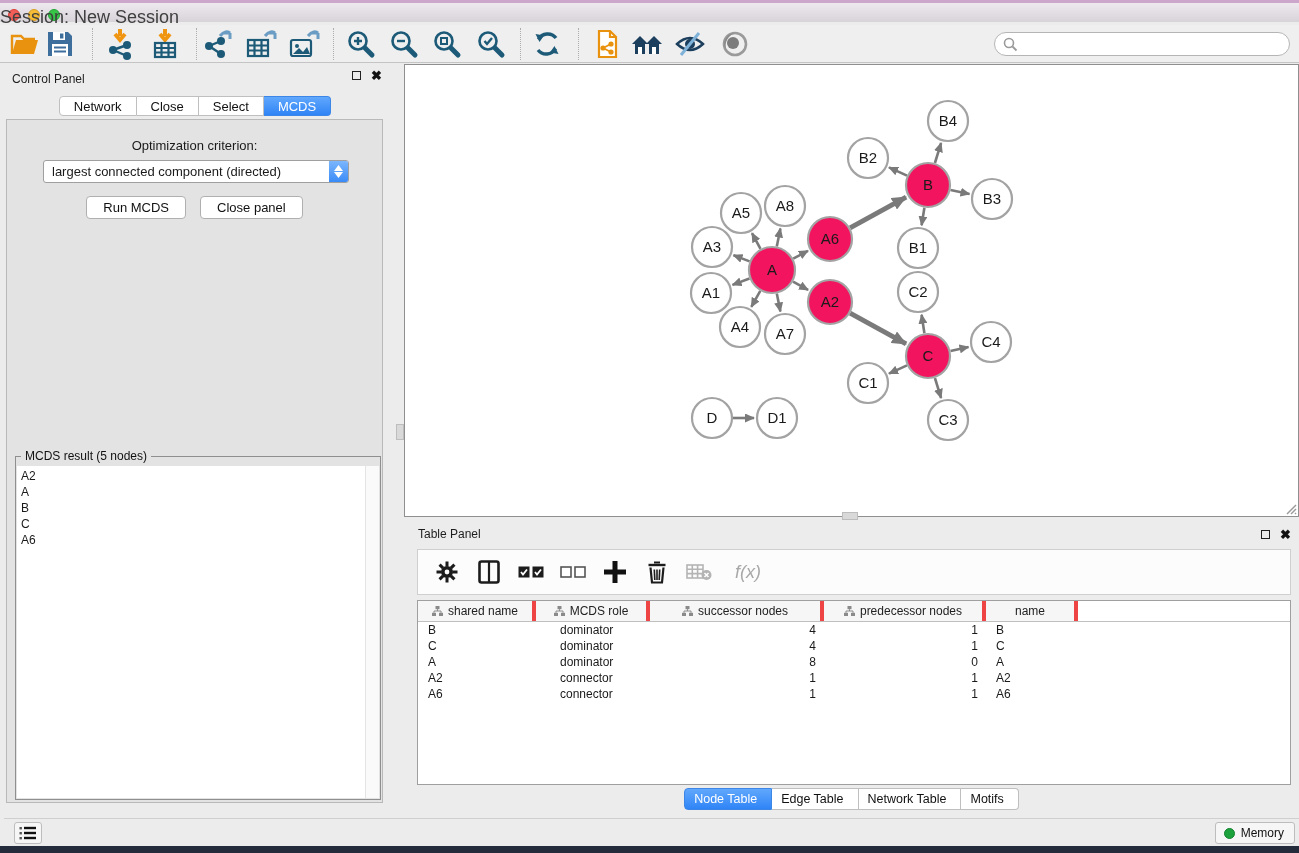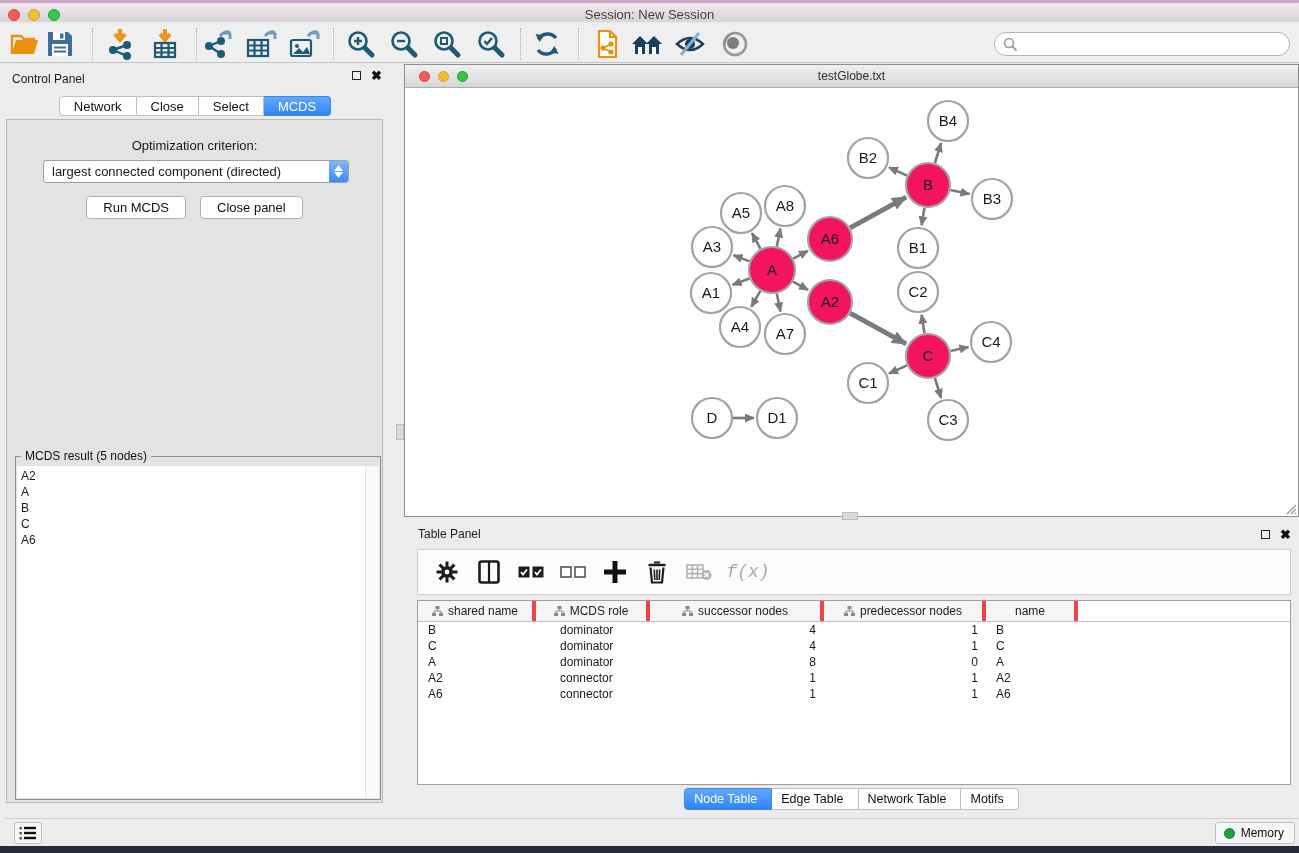--- a/index.html
+++ b/index.html
@@ -10,8 +10,8 @@
   
   .titlebar { position:absolute; left:0; top:0; width:1299px; height:22px;
     background:linear-gradient(#eee9ee,#d8d3d8); border-top:3px solid #cda7cb; }
-  .titlebar .title { position:absolute; left:0; right:0; top:4px; text-align:center;
-    font-size:13px; color:#3f3f3f; }
+  .titlebar .title { position:absolute; left:0; right:0; top:4px; text-align:left;
+    font-size:18px; color:#3f3f3f; }
   .tl { position:absolute; top:6px; width:12px; height:12px; border-radius:50%; }
   .tl.red{ left:8px; background:#f25e57; border:1px solid #da3e36;}
   .tl.yel{ left:28px; background:#f5bd35; border:1px solid #d89e24;}

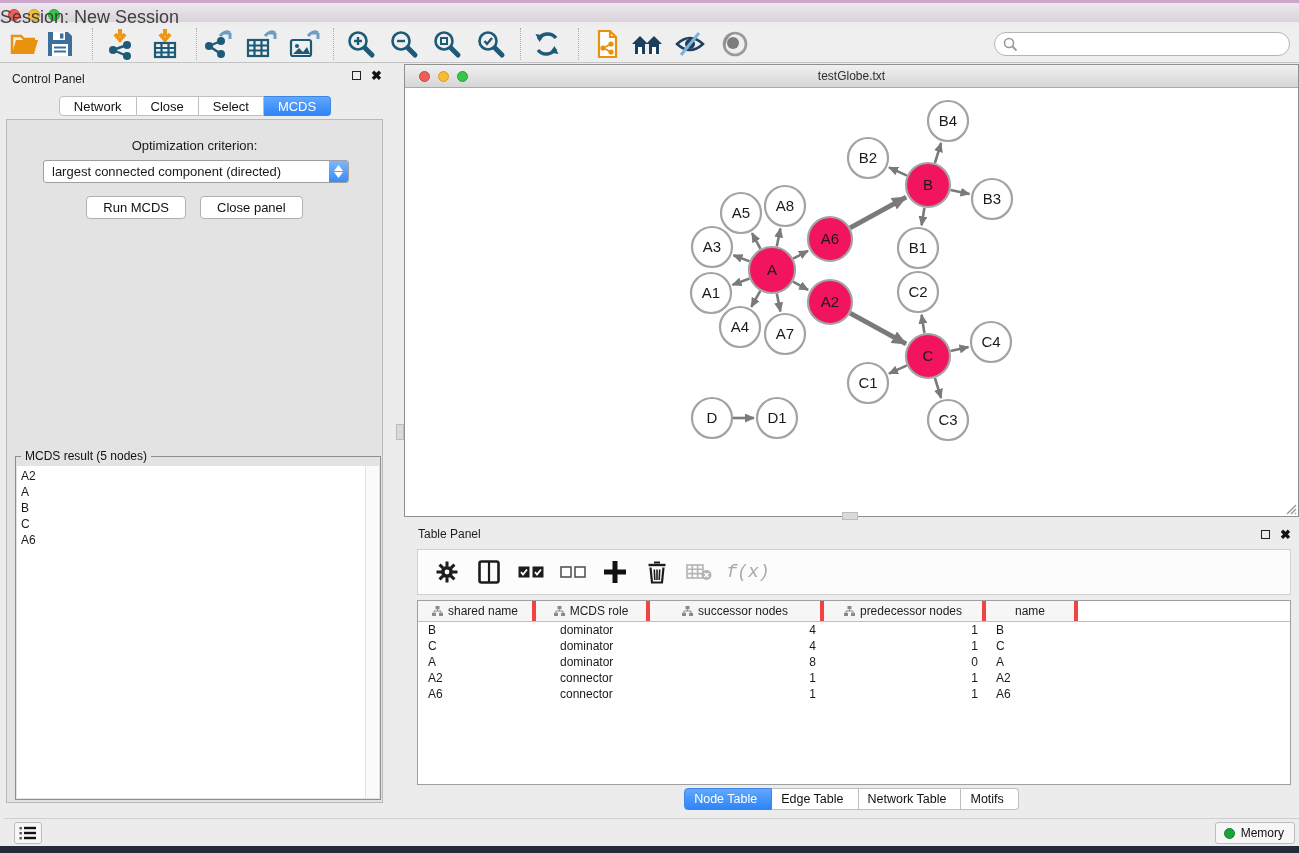--- a/index.html
+++ b/index.html
@@ -314,12 +314,6 @@
   </div>
 
   <div class="netwin">
-    <div class="net-titlebar">
-      <span class="ntl red"></span>
-      <span class="ntl yel"></span>
-      <span class="ntl grn"></span>
-      <div class="net-title">testGlobe.txt</div>
-    </div>
     <div class="net-canvas">
       <svg width="893" height="427" viewBox="0 0 893 427">
         <defs>

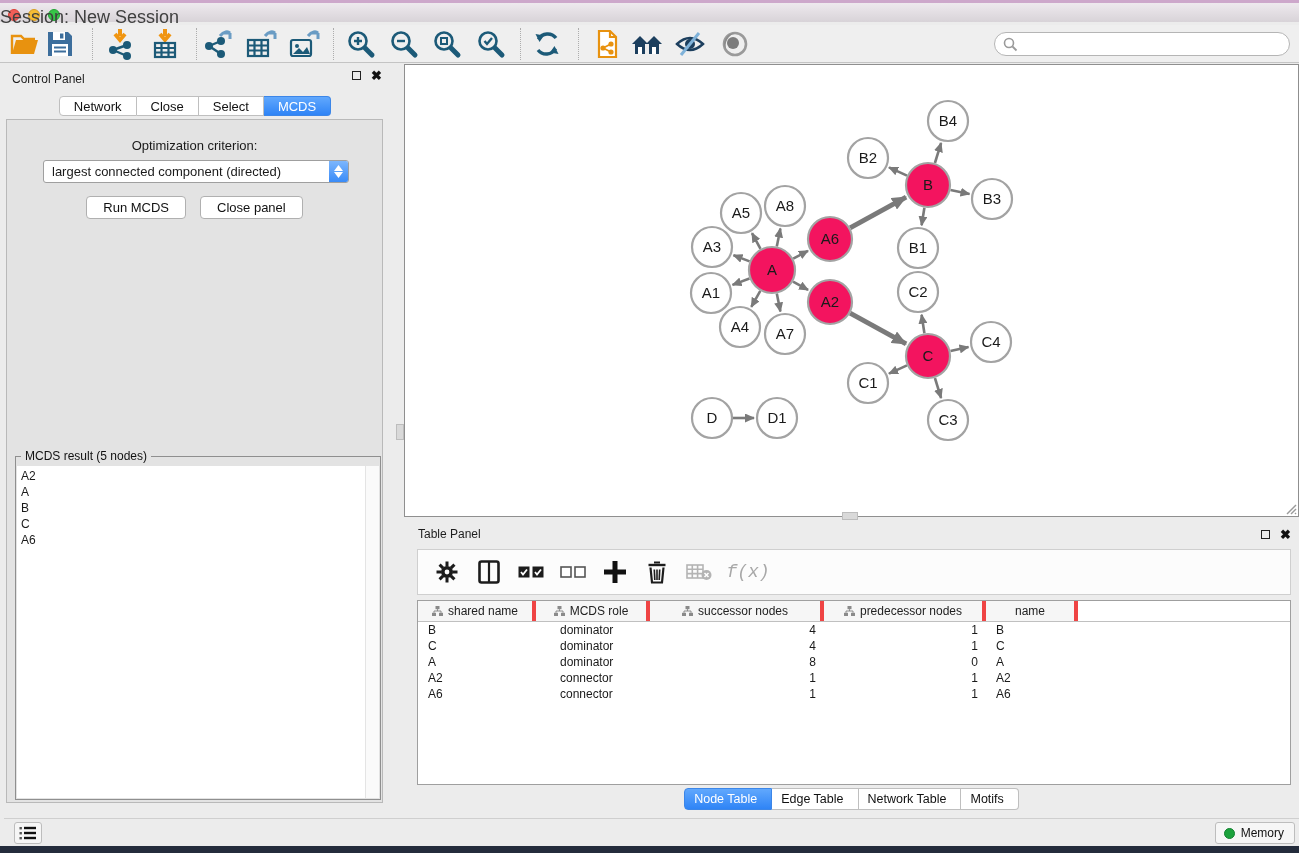--- a/index.html
+++ b/index.html
@@ -83,7 +83,7 @@
   .tp-toolbar { position:absolute; left:13px; top:27px; width:874px; height:46px;
     background:#fcfcfc; border:1px solid #cfcfcf; display:flex; align-items:center; gap:16px; padding-left:16px;}
   .tp-icon { width:26px; height:26px; display:flex; align-items:center; justify-content:center; flex:0 0 auto;}
-  .fx-label { font-size:18px; color:#a8a8a8; font-family:Liberation Mono, monospace; font-style:italic; }
+  .fx-label { font-size:18px; color:#a8a8a8; font-family:Liberation Sans, sans-serif; font-style:italic; }
   .tp-table { position:absolute; left:13px; top:78px; width:874px; height:185px;
     background:#fff; border:1px solid #9f9f9f; overflow:hidden;}
   .thead { display:grid; grid-template-columns:118px 114px 174px 162px 92px auto; height:21px;

